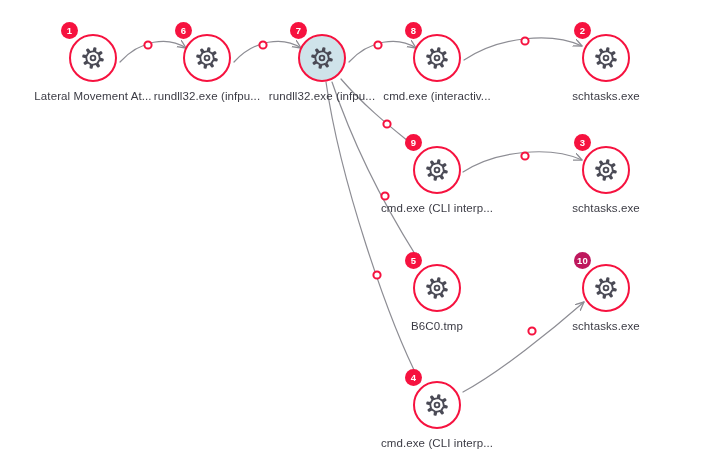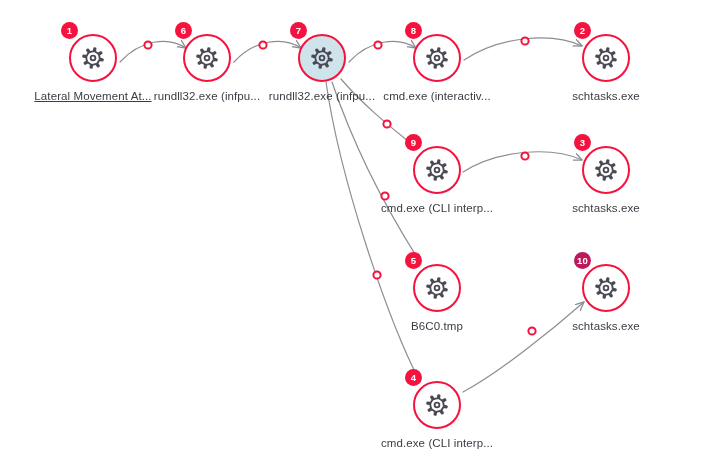--- a/index.html
+++ b/index.html
@@ -127,7 +127,7 @@
           </span>
         </div>
         <div class="badge" style="background: rgb(246, 18, 63); color: rgb(255, 255, 255);">1</div>
-        <div class="node-label" style="color: rgb(59, 59, 68); text-decoration: underline;">Lateral Movement At...</div>
+        <div class="node-label" style="color: rgb(59, 59, 68);">Lateral Movement At...</div>
       </div>
       <div class="node" style="left: 207px; top: 58px;">
         <div class="node-circle" style="border-color: rgb(246, 18, 63); background: rgb(255, 255, 255);">

